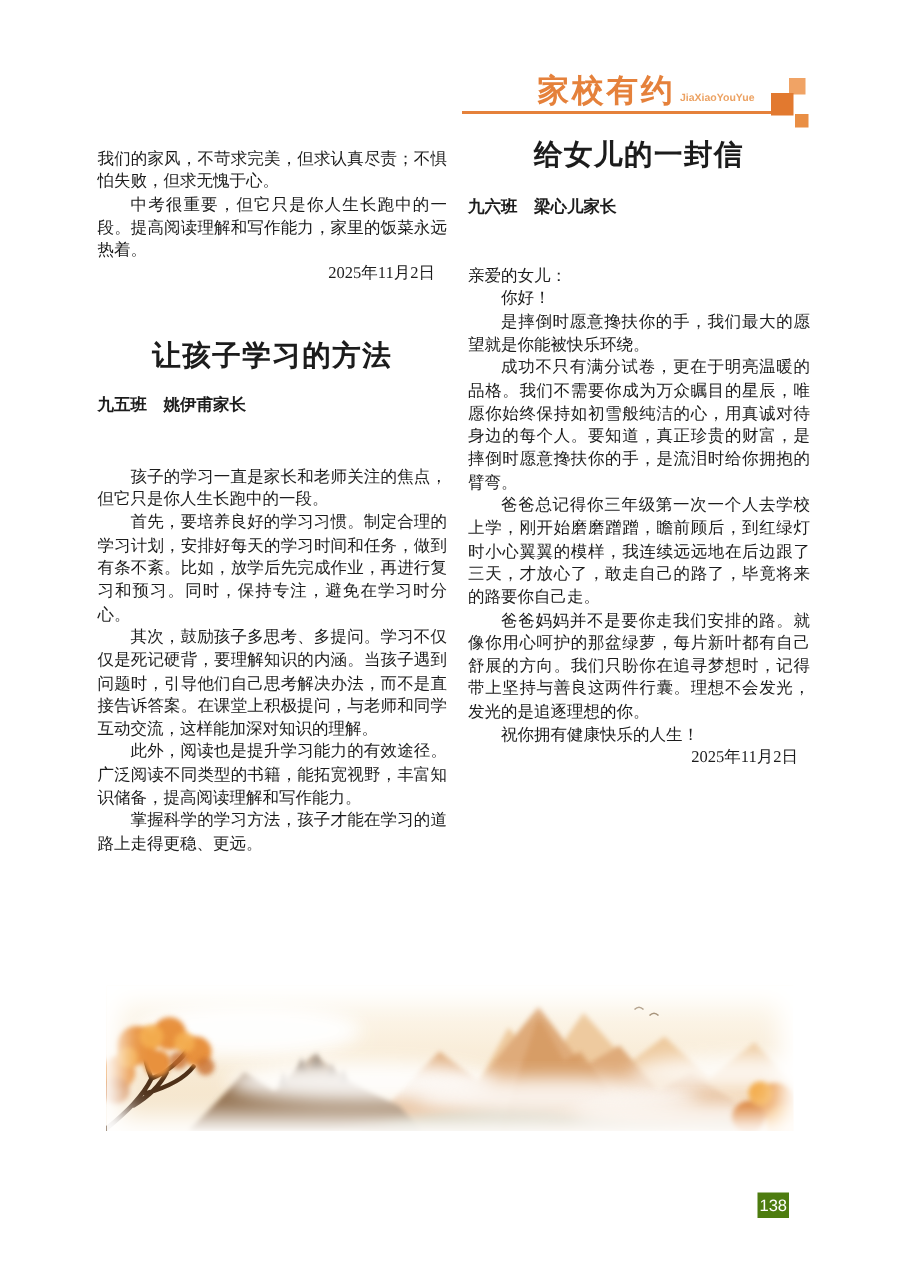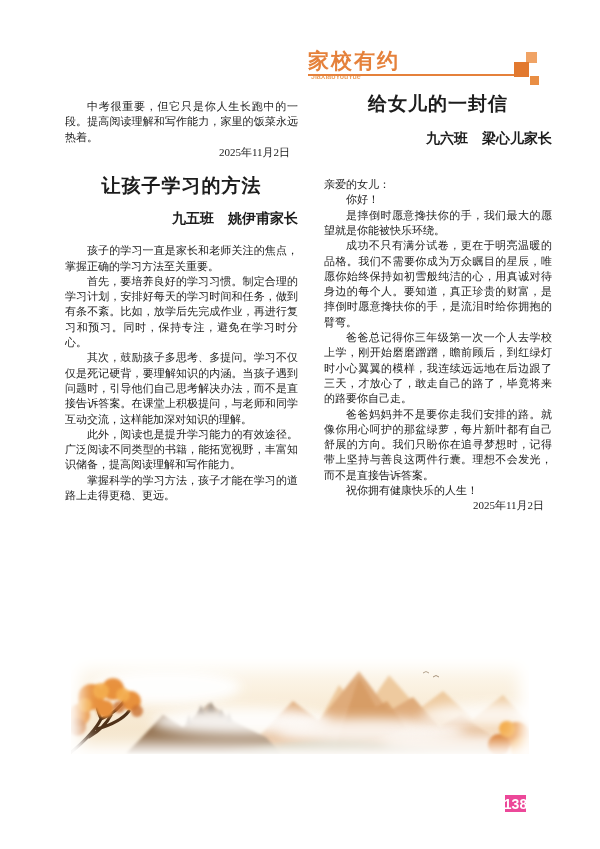--- a/index.html
+++ b/index.html
@@ -14,7 +14,7 @@
   }
   
   .header{position:absolute;top:50px;left:308px;width:235px;height:44px;}
-  .brand-row{display:flex;align-items:flex-start;justify-content:flex-end;padding-right:40px;flex-direction:column;}
+  .brand-row{display:flex;align-items:flex-end;justify-content:flex-end;padding-right:40px;}
   .brand{
     font-family:"Liberation Sans","DejaVu Sans",sans-serif;
     font-weight:bold;font-size:21px;letter-spacing:2px;

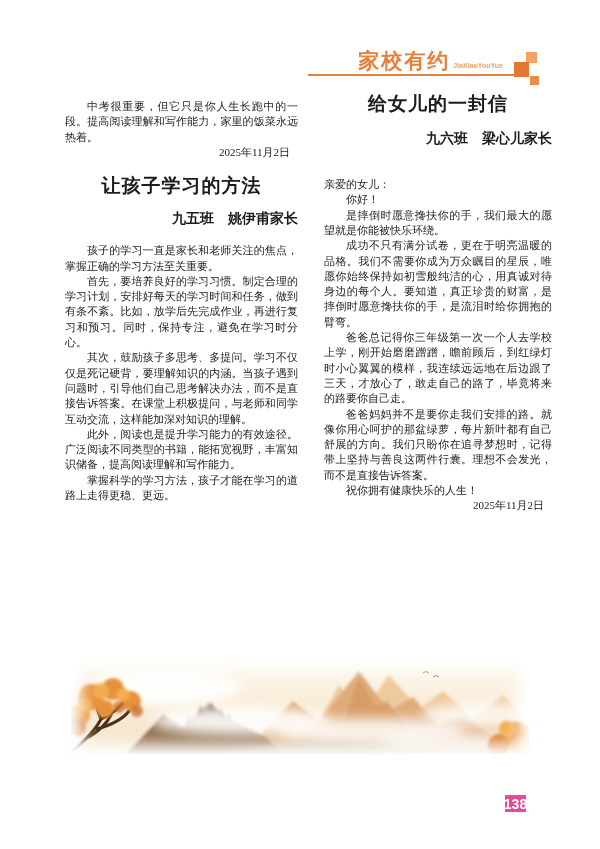--- a/index.html
+++ b/index.html
@@ -85,6 +85,7 @@
   </div>
 
   <div class="col col-left">
+    <p class="p">我们的家风，不苛求完美，但求认真尽责；不惧怕失败，但求无愧于心。</p>
     <p class="p ind">中考很重要，但它只是你人生长跑中的一段。提高阅读理解和写作能力，家里的饭菜永远热着。</p>
     <p class="p sig">2025年11月2日</p>
 

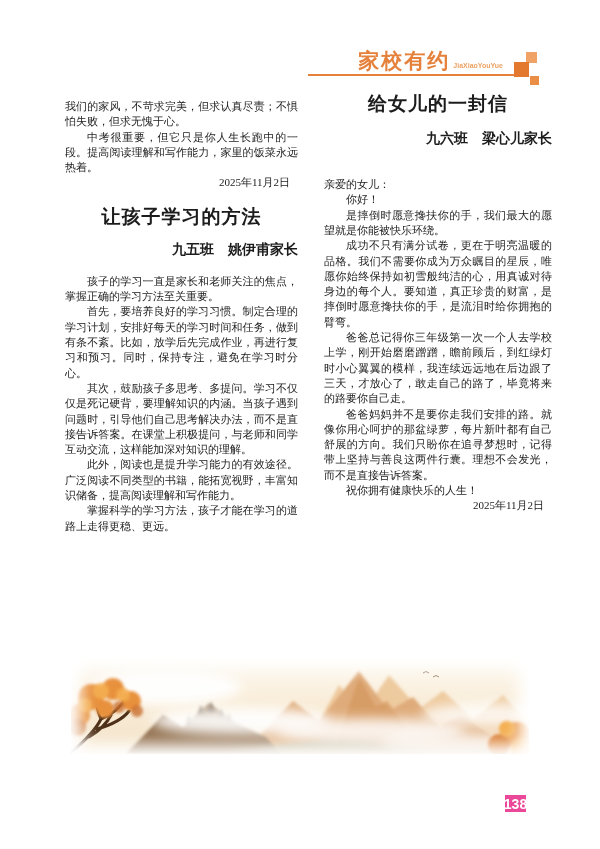--- a/index.html
+++ b/index.html
@@ -32,7 +32,7 @@
   
   .col{position:absolute;font-size:11px;line-height:15.3px;text-align:justify;z-index:2;}
   .col-left{left:65px;top:99px;width:233px;}
-  .col-right{left:324px;top:92px;width:228px;font-family:Liberation Serif, serif;}
+  .col-right{left:312px;top:92px;width:228px;font-family:Liberation Serif, serif;}
   .p{margin:0;}
   .ind{text-indent:2em;}
   .sig{ text-align:right;padding-right:8px;margin:0;}

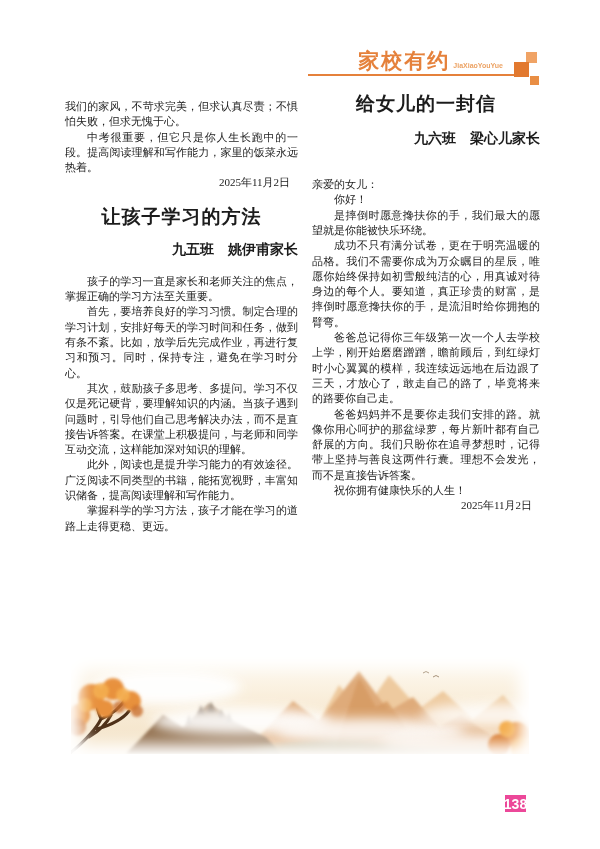--- a/index.html
+++ b/index.html
@@ -43,7 +43,7 @@
   }
   .col-left .art-title{margin-top:14px;margin-bottom:13px;}
   .col-right .art-title{margin-bottom:15px;}
-  .byline{text-align:right;font-size:14px;font-weight:bold;margin:0;}
+  .byline{text-align:left;font-size:11px;font-weight:bold;margin:0;}
   .col-left .byline{margin-bottom:17px;}
   .col-right .byline{margin-bottom:31px;}
   

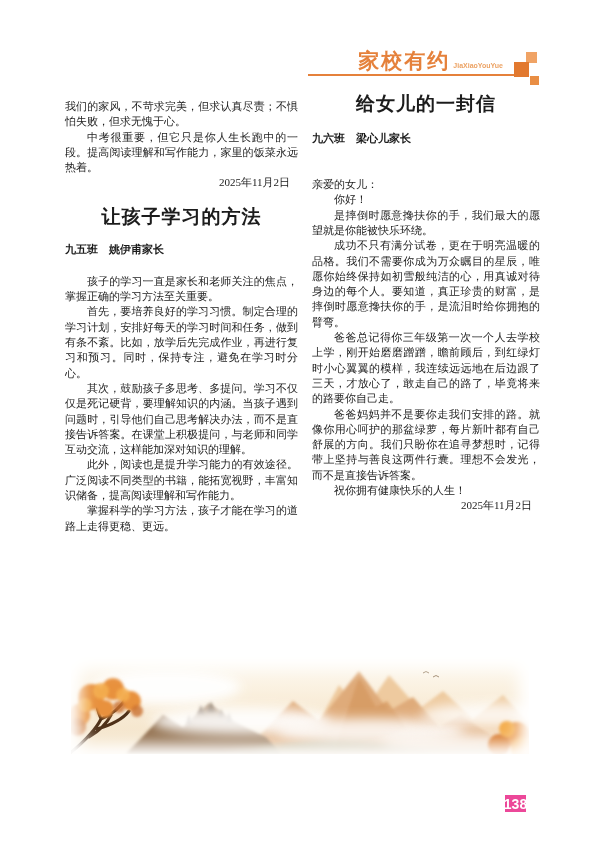--- a/index.html
+++ b/index.html
@@ -41,7 +41,7 @@
     margin:0;text-align:center;
     font-size:19px;font-weight:bold;letter-spacing:1px;line-height:1.25;
   }
-  .col-left .art-title{margin-top:14px;margin-bottom:13px;}
+  .col-left .art-title{margin-top:35px;margin-bottom:13px;}
   .col-right .art-title{margin-bottom:15px;}
   .byline{text-align:left;font-size:11px;font-weight:bold;margin:0;}
   .col-left .byline{margin-bottom:17px;}

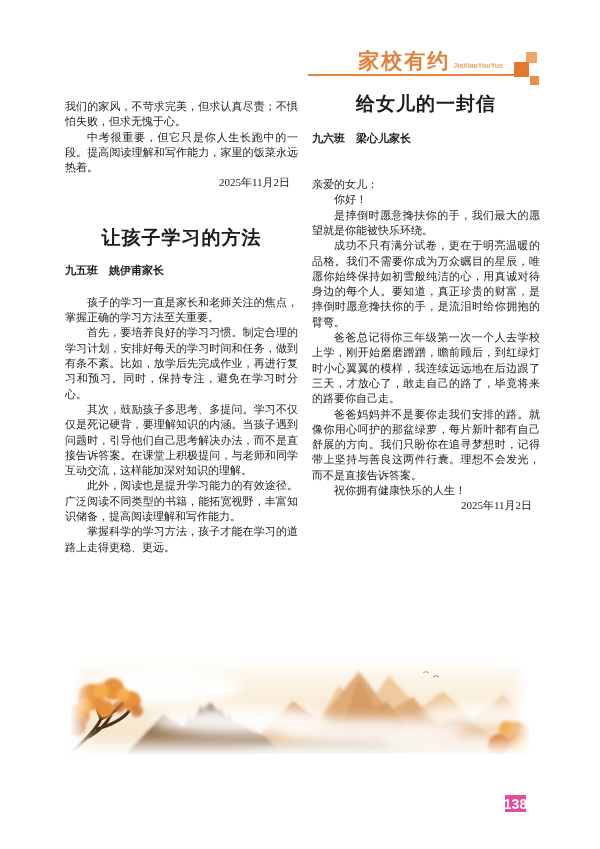--- a/index.html
+++ b/index.html
@@ -44,7 +44,7 @@
   .col-left .art-title{margin-top:35px;margin-bottom:13px;}
   .col-right .art-title{margin-bottom:15px;}
   .byline{text-align:left;font-size:11px;font-weight:bold;margin:0;}
-  .col-left .byline{margin-bottom:17px;}
+  .col-left .byline{margin-bottom:33px;}
   .col-right .byline{margin-bottom:31px;}
   
   .landscape{

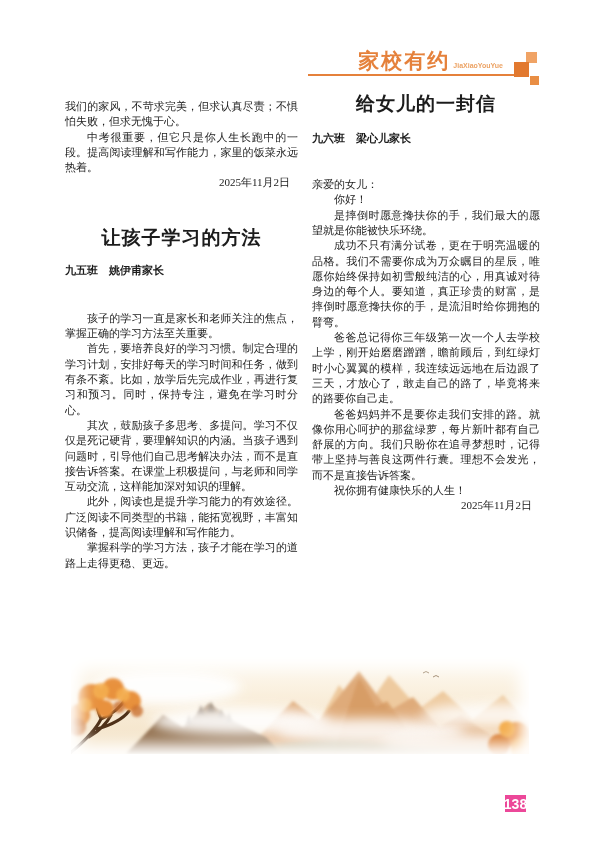--- a/index.html
+++ b/index.html
@@ -92,7 +92,7 @@
     <h2 class="art-title">让孩子学习的方法</h2>
     <p class="byline">九五班　姚伊甫家长</p>
 
-    <p class="p ind">孩子的学习一直是家长和老师关注的焦点，掌握正确的学习方法至关重要。</p>
+    <p class="p ind">孩子的学习一直是家长和老师关注的焦点，但它只是你人生长跑中的一段。</p>
     <p class="p ind">首先，要培养良好的学习习惯。制定合理的学习计划，安排好每天的学习时间和任务，做到有条不紊。比如，放学后先完成作业，再进行复习和预习。同时，保持专注，避免在学习时分心。</p>
     <p class="p ind">其次，鼓励孩子多思考、多提问。学习不仅仅是死记硬背，要理解知识的内涵。当孩子遇到问题时，引导他们自己思考解决办法，而不是直接告诉答案。在课堂上积极提问，与老师和同学互动交流，这样能加深对知识的理解。</p>
     <p class="p ind">此外，阅读也是提升学习能力的有效途径。广泛阅读不同类型的书籍，能拓宽视野，丰富知识储备，提高阅读理解和写作能力。</p>

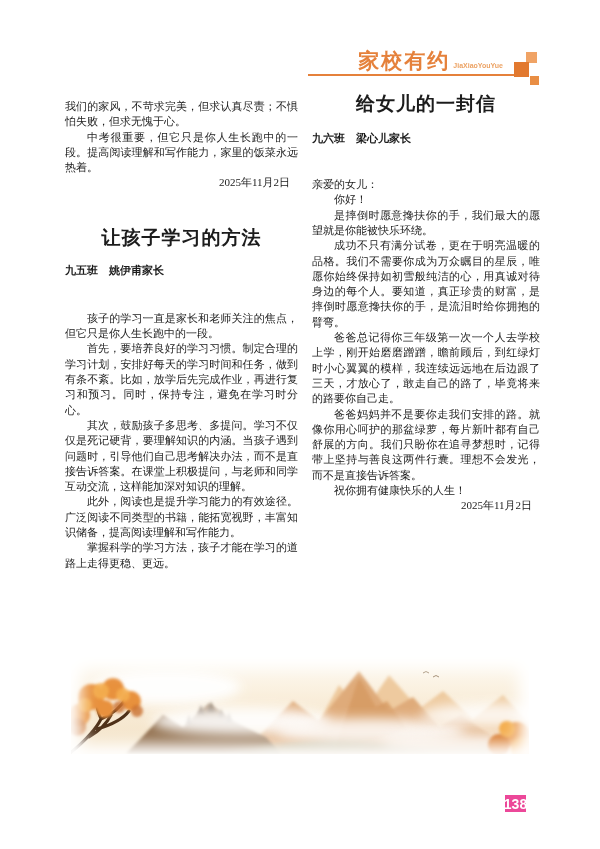--- a/index.html
+++ b/index.html
@@ -108,7 +108,7 @@
     <p class="p ind">是摔倒时愿意搀扶你的手，我们最大的愿望就是你能被快乐环绕。</p>
     <p class="p ind">成功不只有满分试卷，更在于明亮温暖的品格。我们不需要你成为万众瞩目的星辰，唯愿你始终保持如初雪般纯洁的心，用真诚对待身边的每个人。要知道，真正珍贵的财富，是摔倒时愿意搀扶你的手，是流泪时给你拥抱的臂弯。</p>
     <p class="p ind">爸爸总记得你三年级第一次一个人去学校上学，刚开始磨磨蹭蹭，瞻前顾后，到红绿灯时小心翼翼的模样，我连续远远地在后边跟了三天，才放心了，敢走自己的路了，毕竟将来的路要你自己走。</p>
-    <p class="p ind">爸爸妈妈并不是要你走我们安排的路。就像你用心呵护的那盆绿萝，每片新叶都有自己舒展的方向。我们只盼你在追寻梦想时，记得带上坚持与善良这两件行囊。理想不会发光，而不是直接告诉答案。</p>
+    <p class="p ind">爸爸妈妈并不是要你走我们安排的路。就像你用心呵护的那盆绿萝，每片新叶都有自己舒展的方向。我们只盼你在追寻梦想时，记得带上坚持与善良这两件行囊。理想不会发光，发光的是追逐理想的你。</p>
     <p class="p ind">祝你拥有健康快乐的人生！</p>
     <p class="p sig">2025年11月2日</p>
   </div>

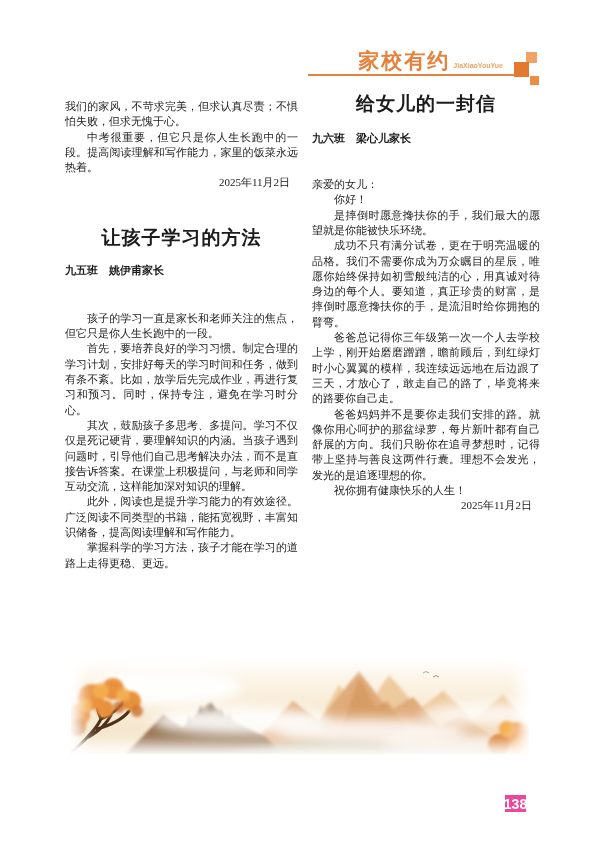--- a/index.html
+++ b/index.html
@@ -60,9 +60,9 @@
   
   .page-num{
     position:absolute;left:505px;top:795px;
-    width:21px;height:17px;background:#ec4899;
+    width:21px;height:17px;background:#4d7c0f;
     color:#ffffff;font-family:"Liberation Sans","DejaVu Sans",sans-serif;
-    font-size:14px;font-weight:bold;
+    font-size:11px;font-weight:normal;
     display:flex;align-items:center;justify-content:center;
   }
 </style>

